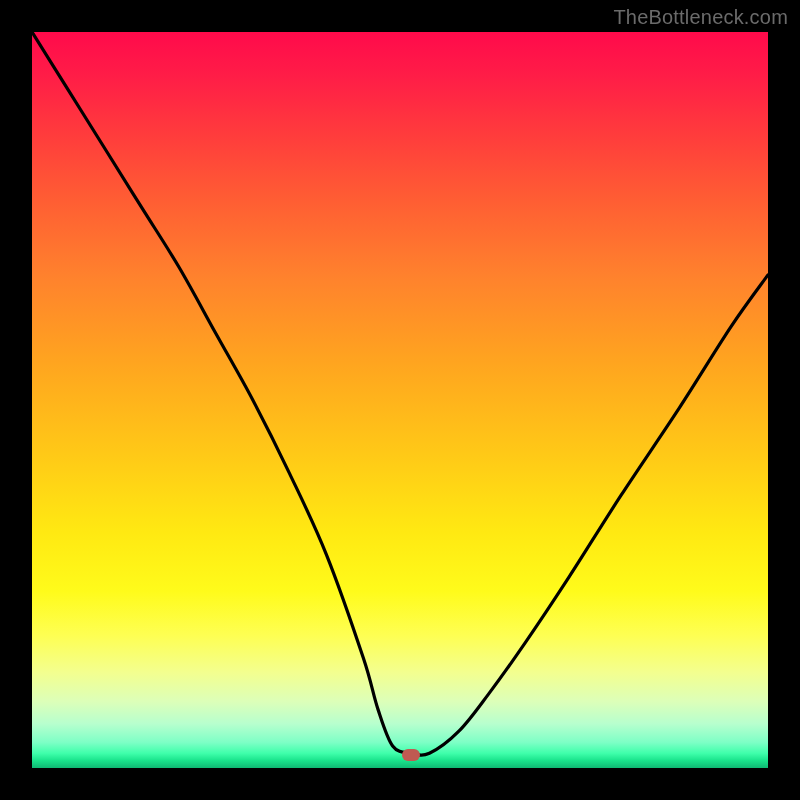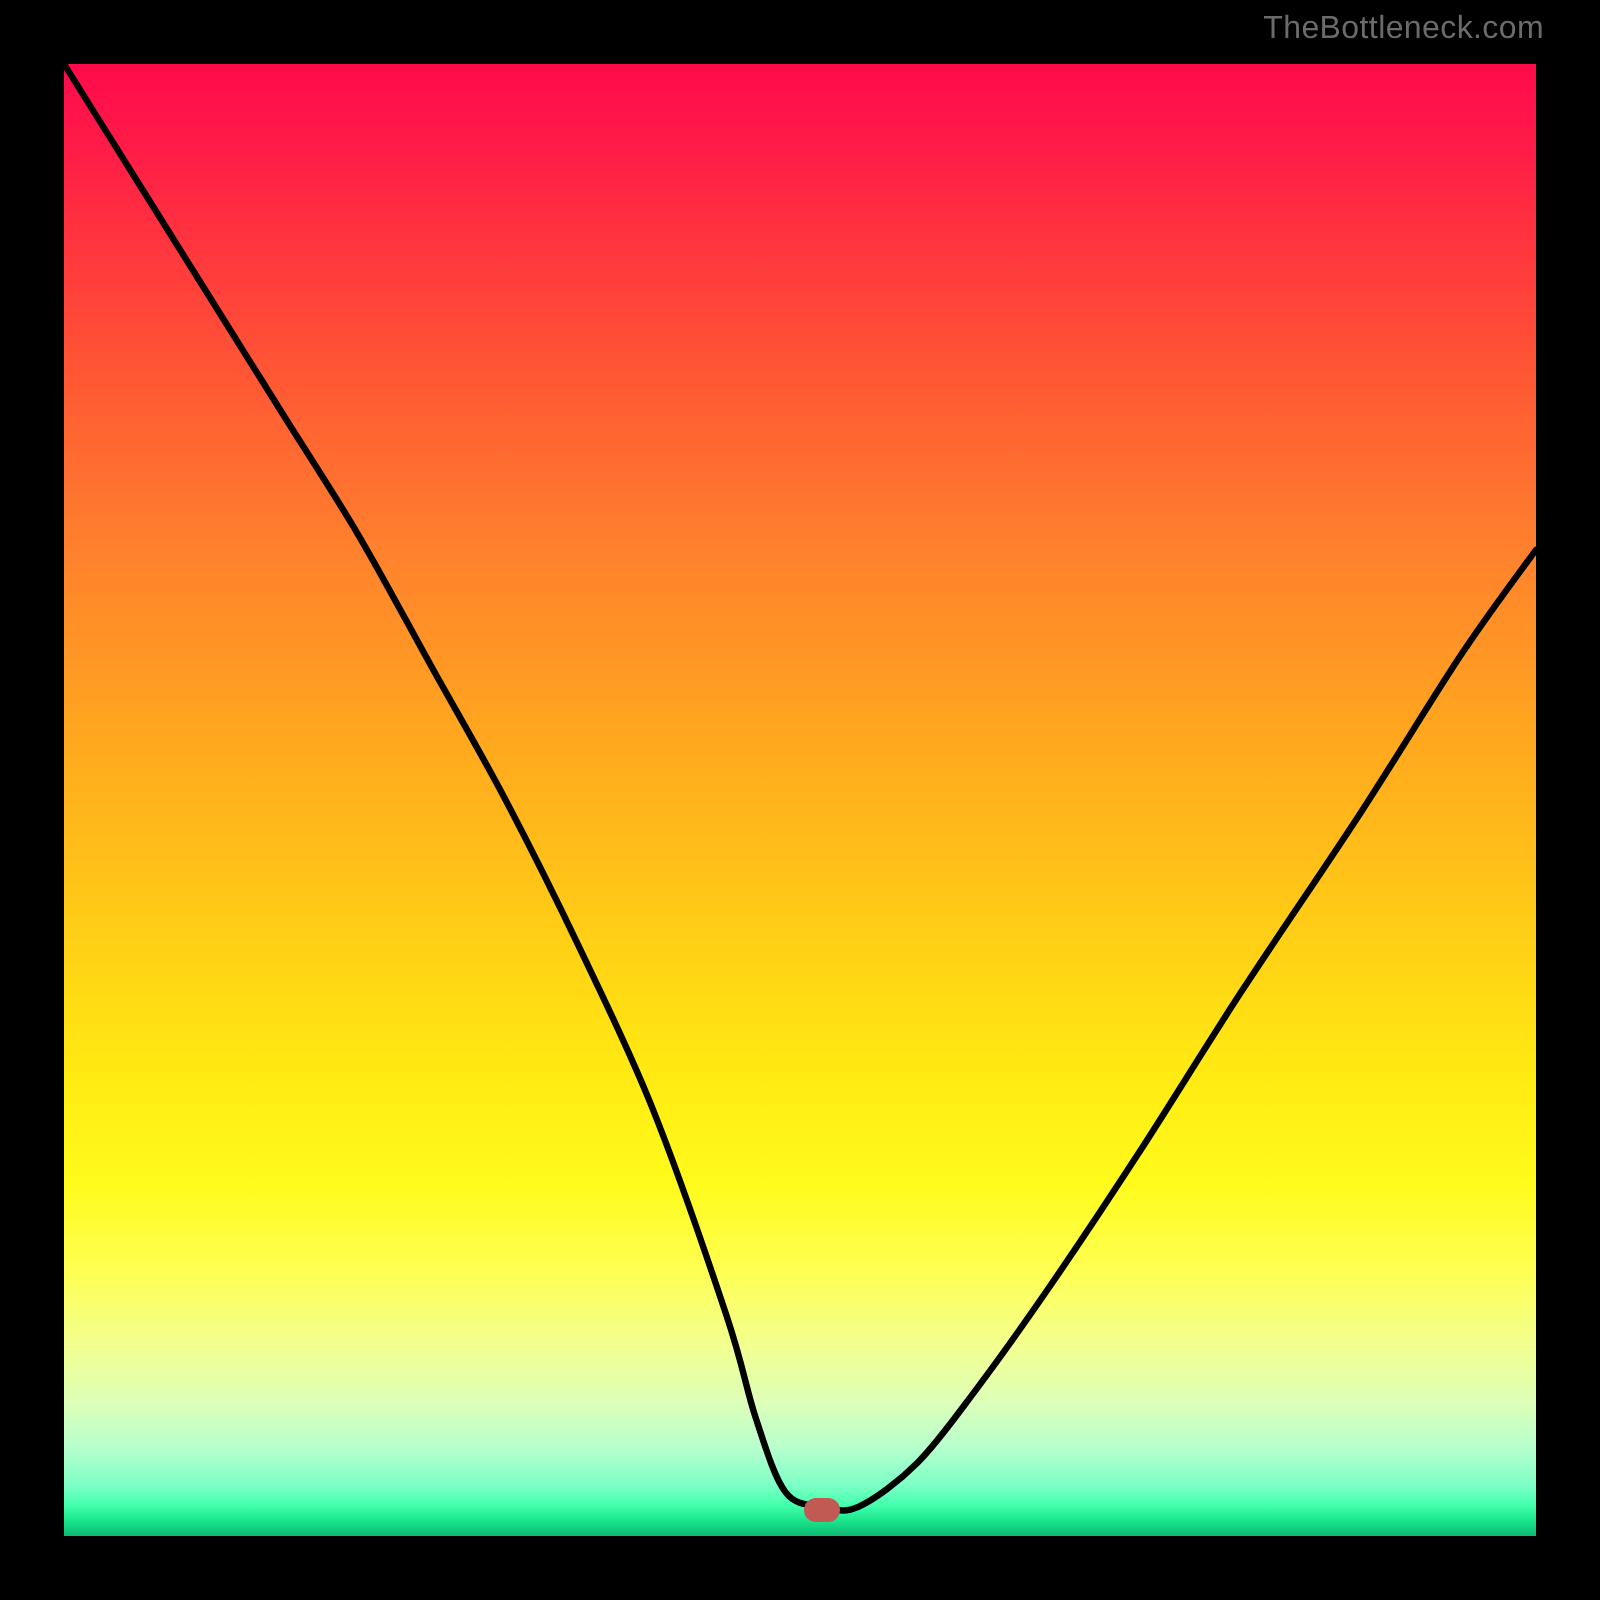--- a/index.html
+++ b/index.html
@@ -70,9 +70,9 @@
   .watermark {
     position: absolute;
     top: 6px;
-    right: 28px;
+    right: 12px;
     color: #6b6b6b;
-    font-size: 16px;
+    font-size: 20px;
     letter-spacing: 0.2px;
     font-weight: 500;
   }

